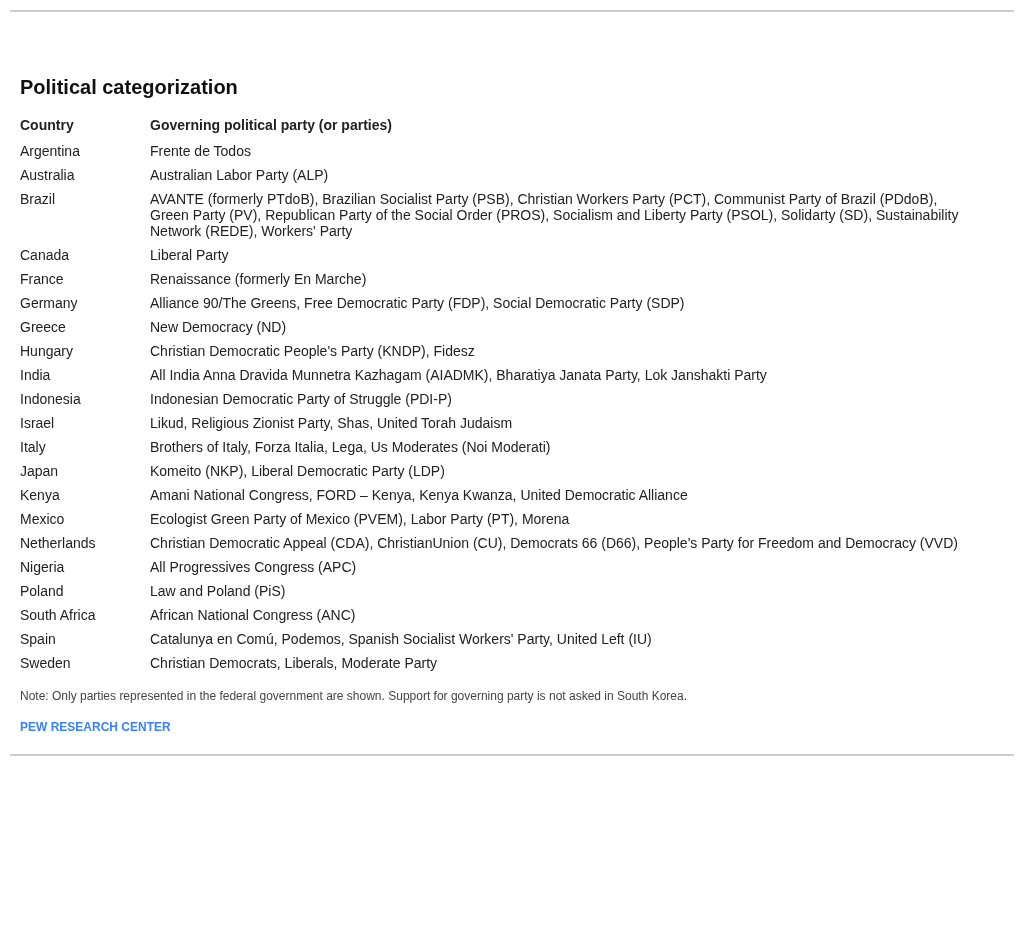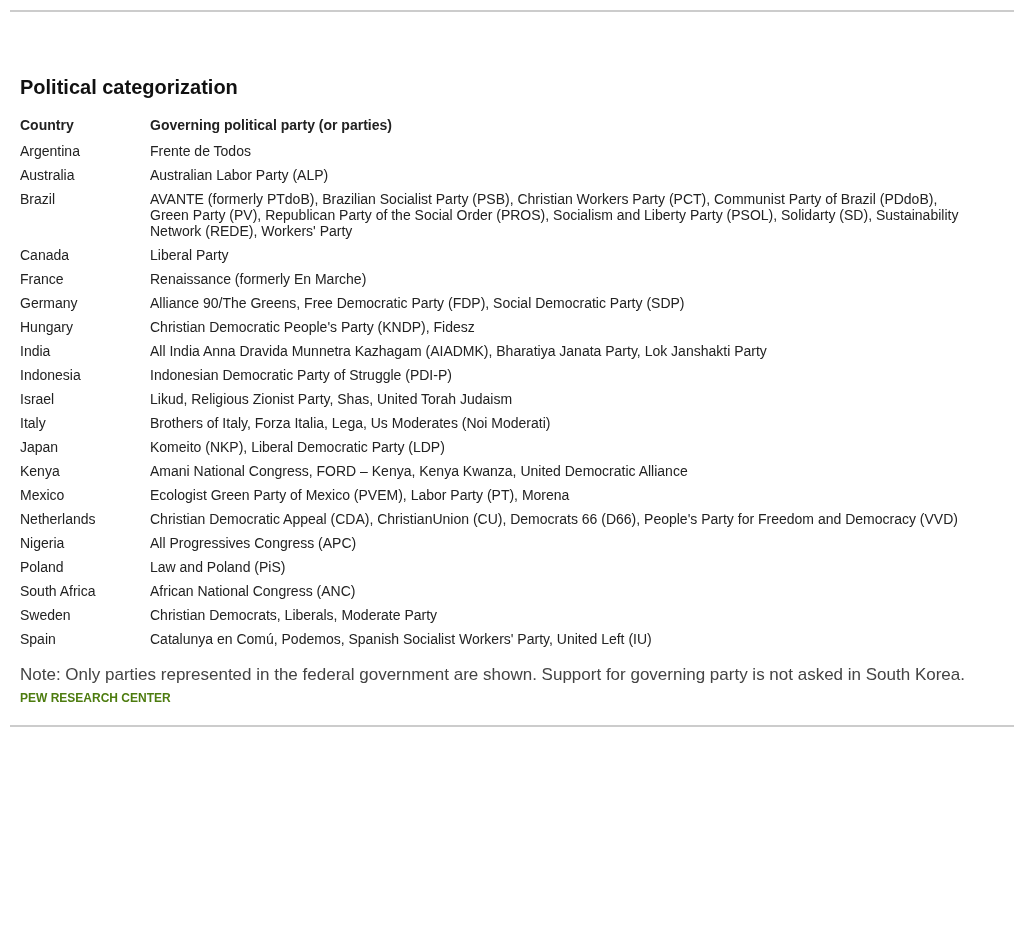--- a/index.html
+++ b/index.html
@@ -98,6 +98,10 @@
           <td>Alliance 90/The Greens, Free Democratic Party (FDP), Social Democratic Party (SDP)</td>
         </tr>
         <tr>
+          <td>Greece</td>
+          <td>New Democracy (ND)</td>
+        </tr>
+        <tr>
           <td>Hungary</td>
           <td>Christian Democratic People's Party (KNDP), Fidesz</td>
         </tr>

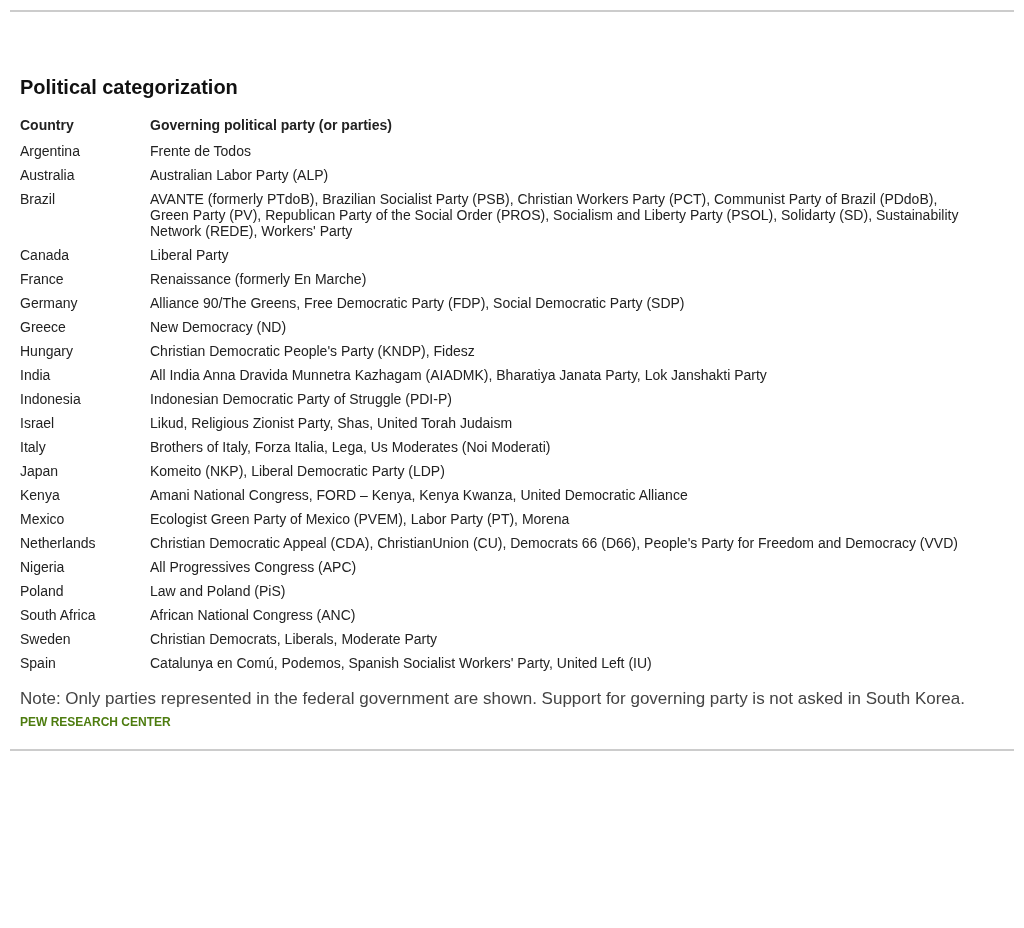--- a/index.html
+++ b/index.html
@@ -150,12 +150,12 @@
           <td>African National Congress (ANC)</td>
         </tr>
         <tr>
+          <td>Spain</td>
+          <td>Catalunya en Comú, Podemos, Spanish Socialist Workers' Party, United Left (IU)</td>
+        </tr>
+        <tr>
           <td>Sweden</td>
           <td>Christian Democrats, Liberals, Moderate Party</td>
-        </tr>
-        <tr>
-          <td>Spain</td>
-          <td>Catalunya en Comú, Podemos, Spanish Socialist Workers' Party, United Left (IU)</td>
         </tr>
       </tbody>
   </table>

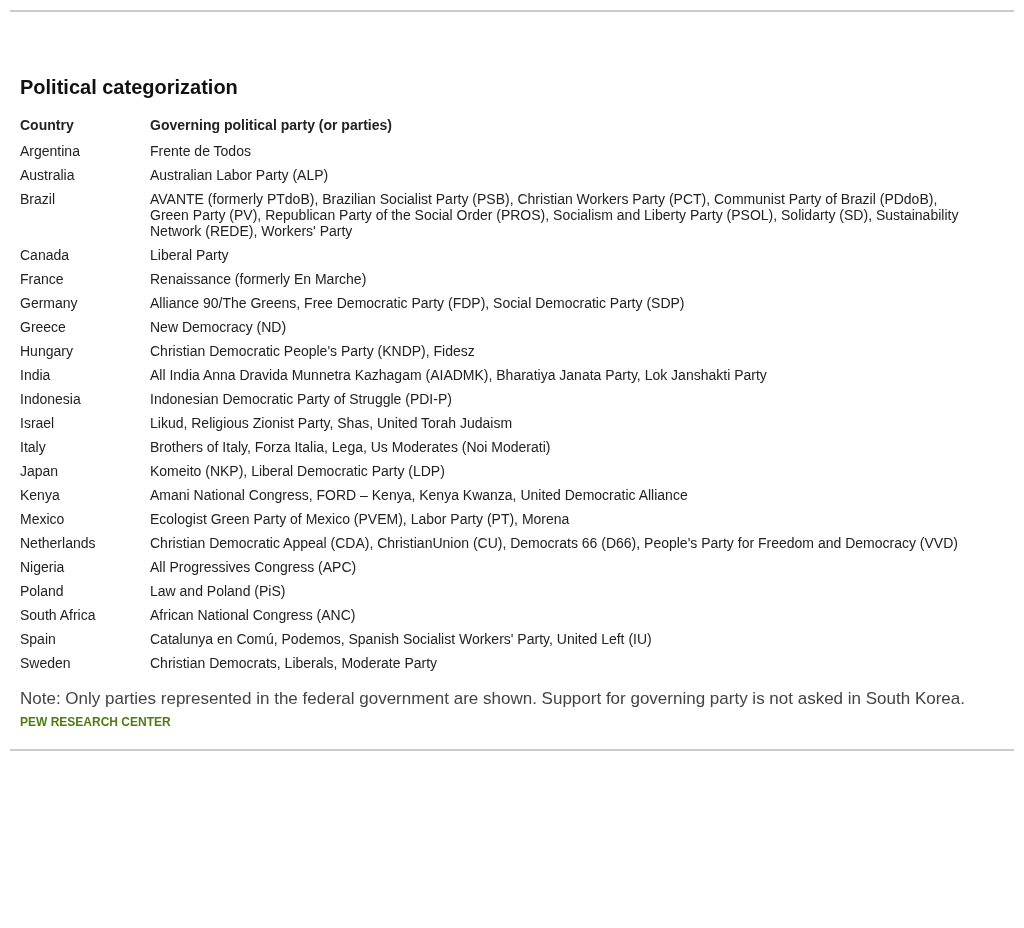--- a/index.html
+++ b/index.html
@@ -50,7 +50,7 @@
     }
     .footer-note {
       margin-top: 14px;
-      font-size: 17px;
+      font-size: 12px;
       color: #444;
     }
     .footer-brand {

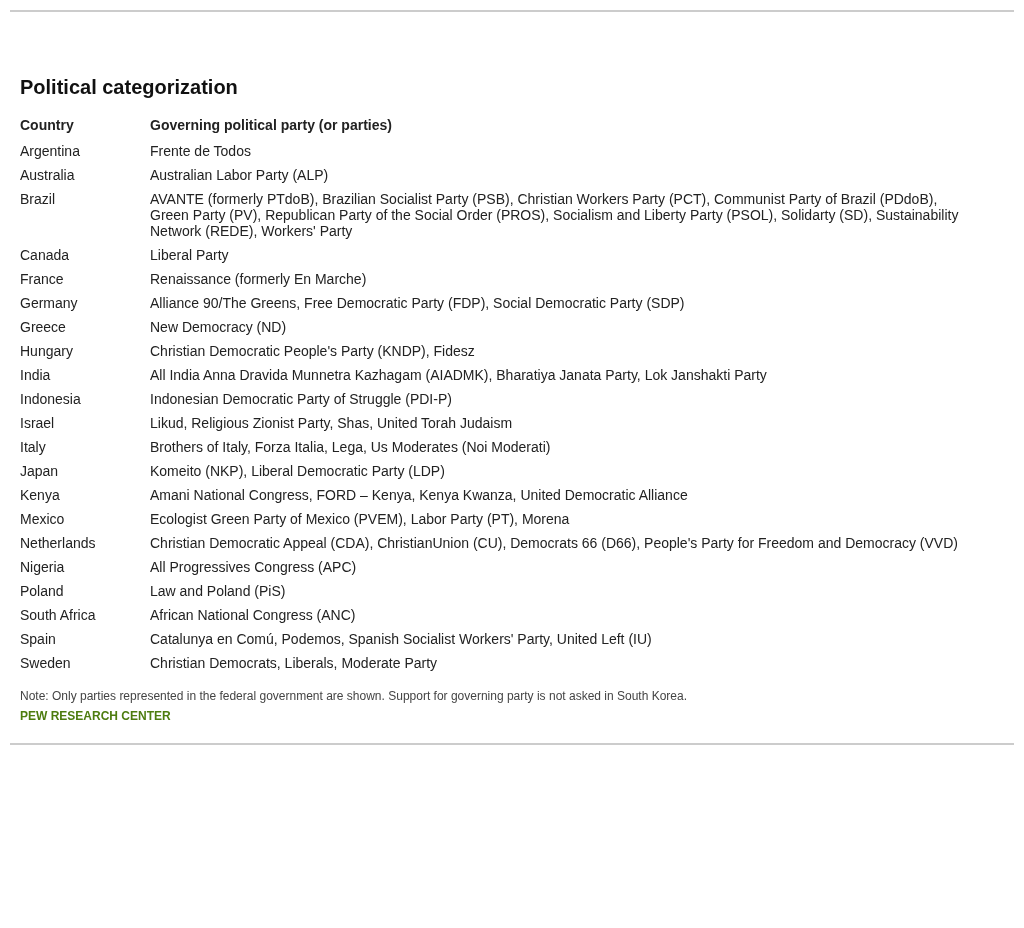--- a/index.html
+++ b/index.html
@@ -56,8 +56,8 @@
     .footer-brand {
       font-size: 12px;
       font-weight: bold;
-      color: #4d7c0f;
-      margin-top: 6px;
+      color: #3b82f6;
+      margin-top: 17px;
     }
   </style>
 </head>

